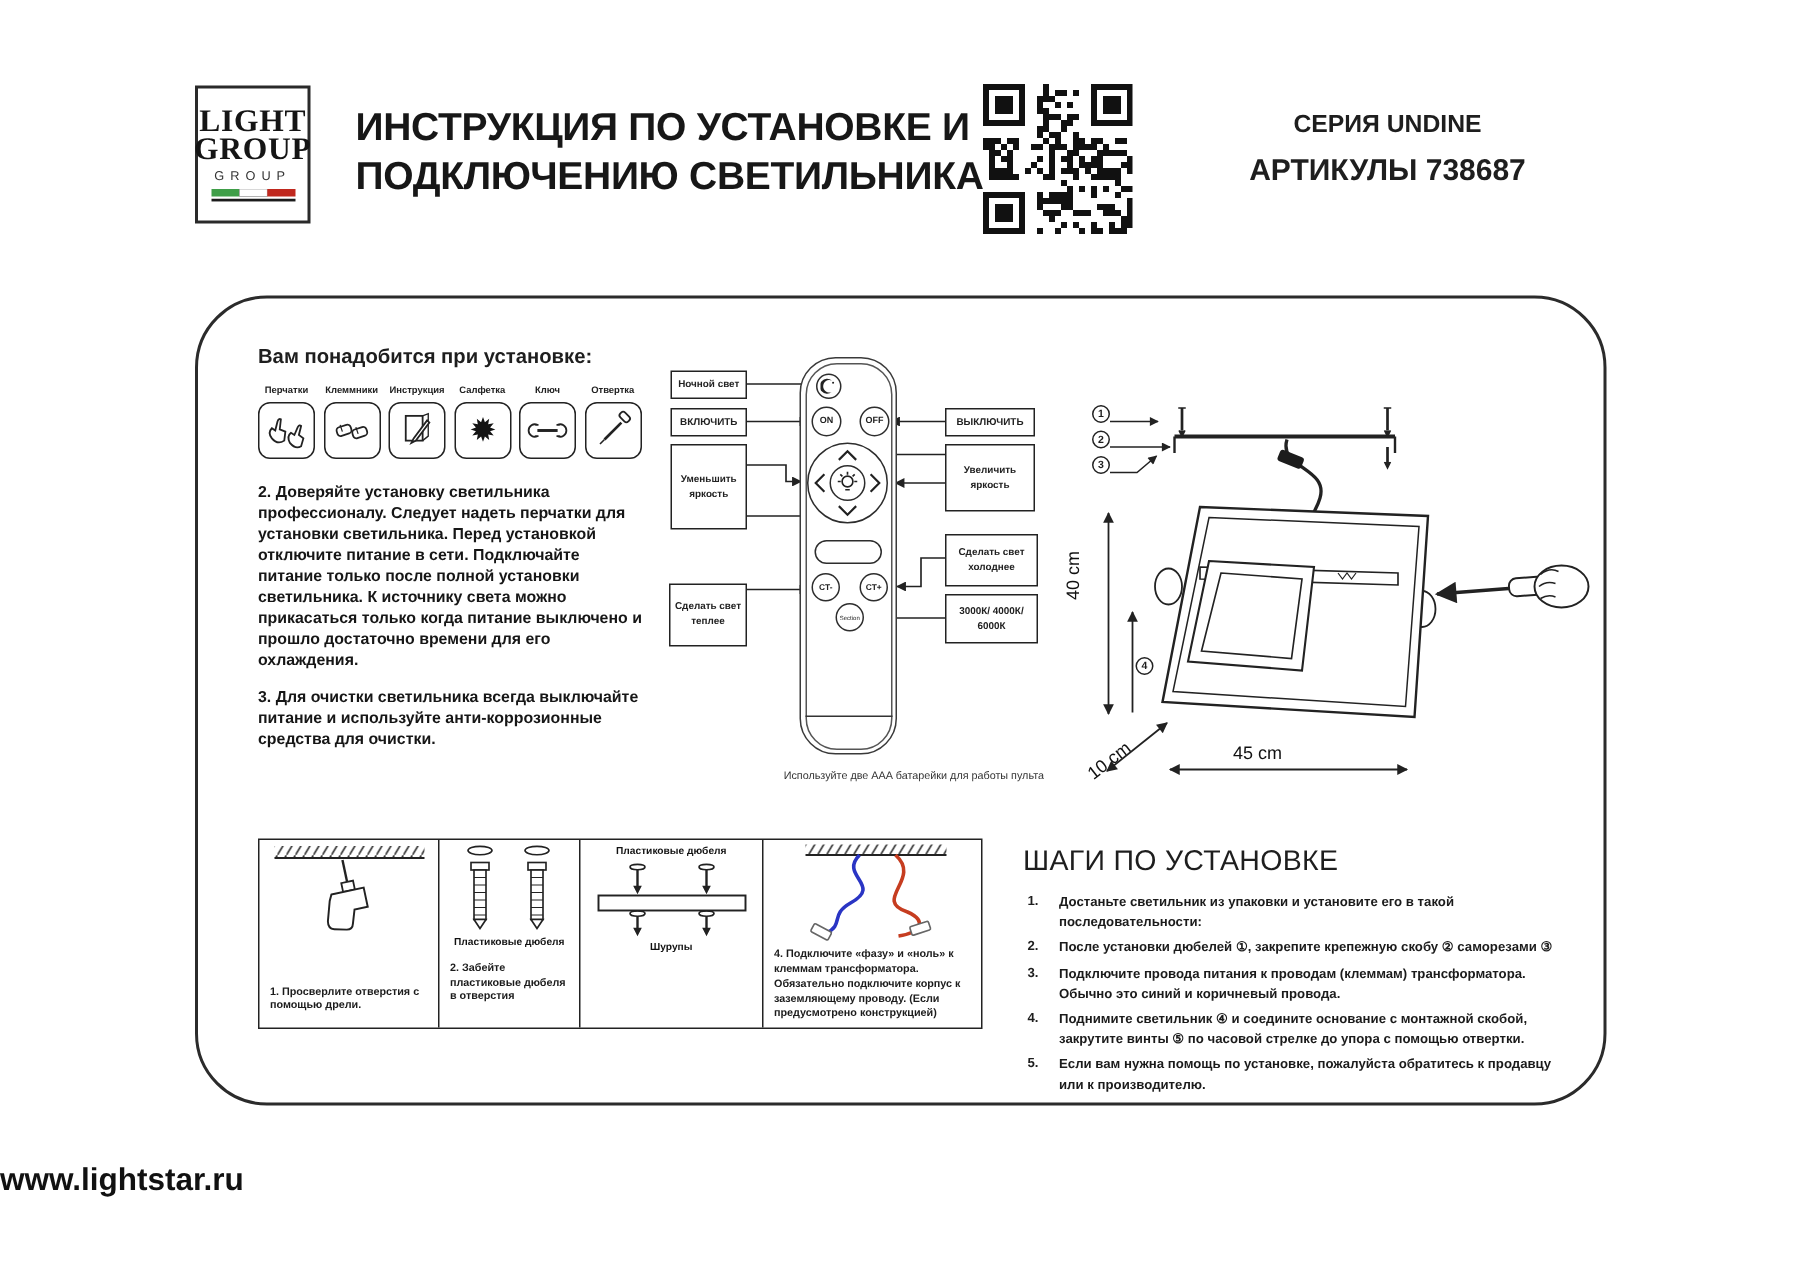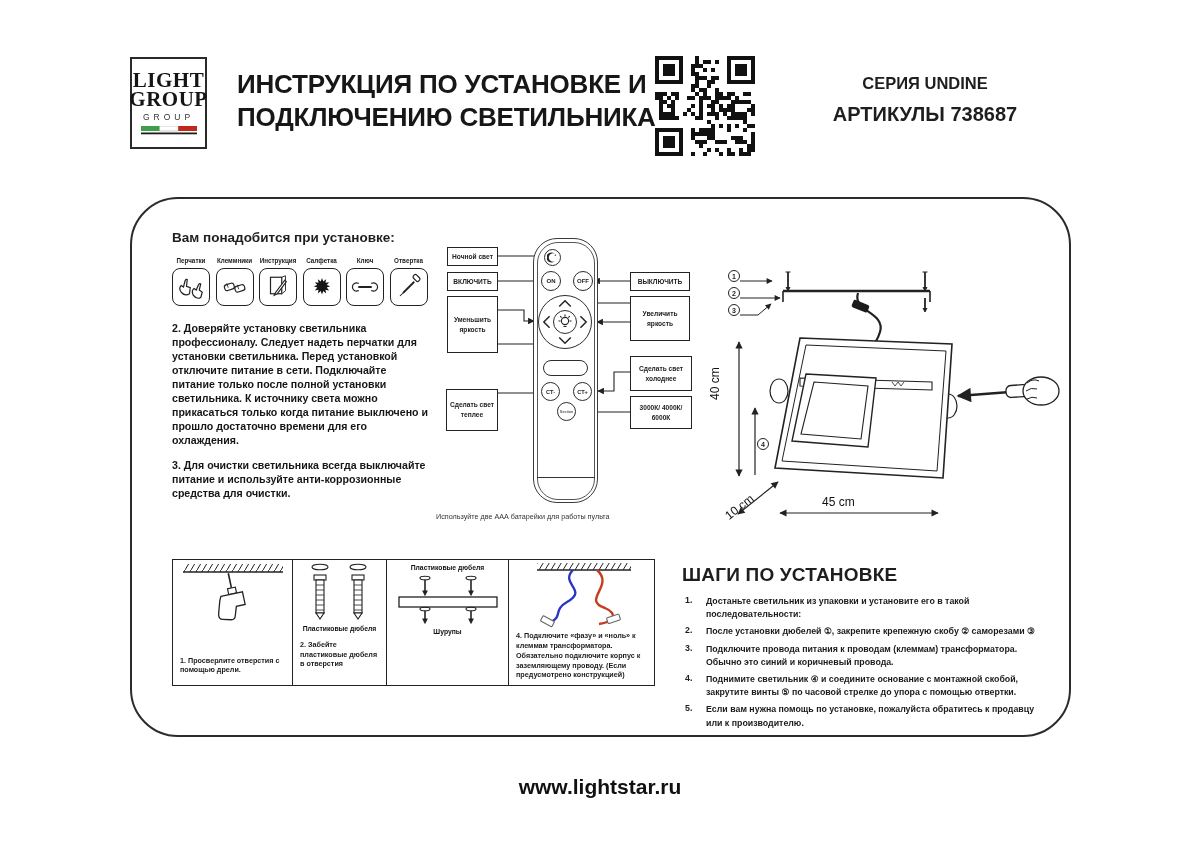--- a/index.html
+++ b/index.html
@@ -30,7 +30,7 @@
   .remote-inner{position:absolute;left:2.5px;top:2.5px;right:2.5px;bottom:2.5px;border:1px solid #555;border-radius:21px}
   .rbtn{border:1.3px solid #2d2d2d;border-radius:50%;background:#fff;display:flex;align-items:center;justify-content:center;font-weight:700;color:#222}
   .batt-line{left:537px;top:477px;width:58px;border-top:1.5px solid #333}
-  .batt-note{left:436px;top:512px;width:260px;text-align:left;font-size:7.2px;color:#333}
+  .batt-note{left:436px;top:512px;width:260px;text-align:right;font-size:7.2px;color:#333}
   
   .callout{border:1px solid #222;border-radius:50%;width:12px;height:12px;display:flex;align-items:center;justify-content:center;font-size:7px;font-weight:700;background:#fff}
   .dim{font-size:12px;color:#111;white-space:nowrap}

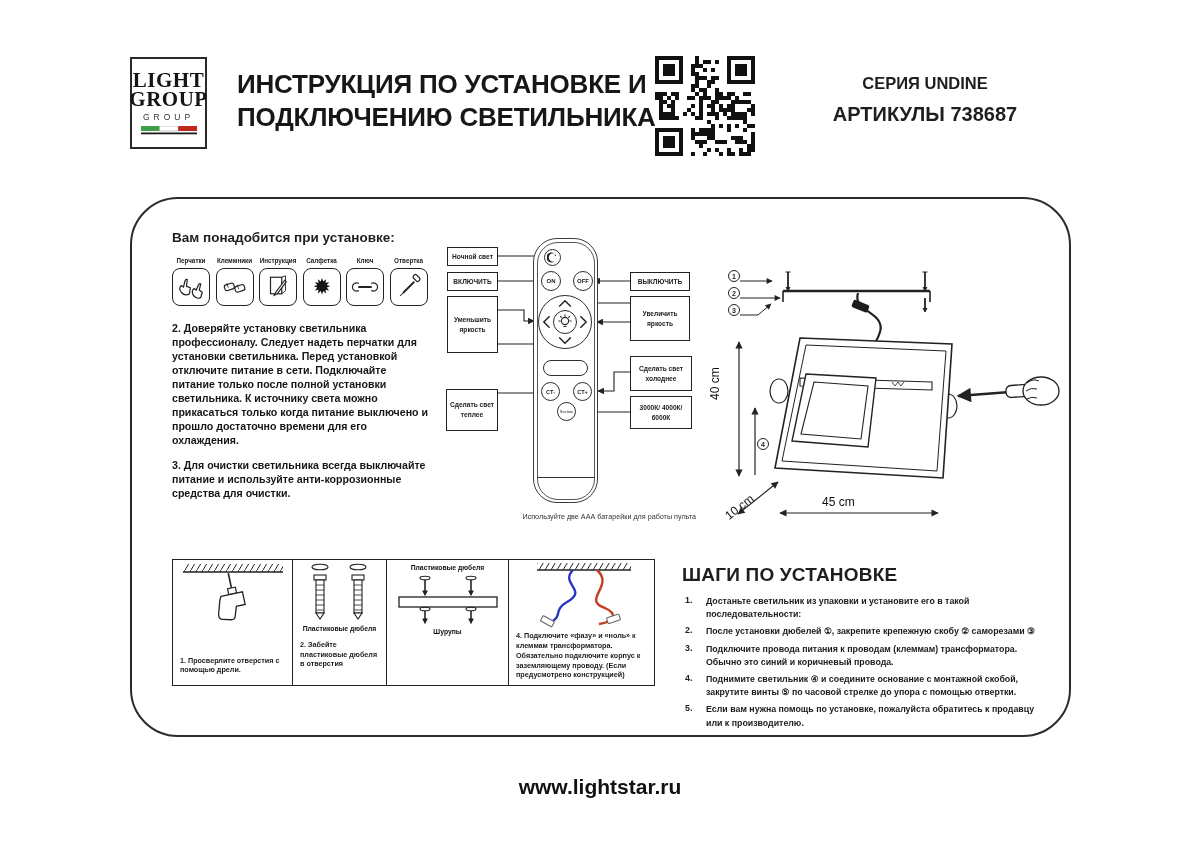--- a/index.html
+++ b/index.html
@@ -41,7 +41,7 @@
   .p-cap{position:absolute;left:7px;right:4px;font-size:7.2px;line-height:1.35;font-weight:600;color:#1c1c1c}
   .p-lbl{position:absolute;text-align:center;font-size:6.8px;font-weight:700;color:#111}
   
-  .steps-heading{left:682px;top:564px;width:360px;font-size:19px;font-weight:700;letter-spacing:.2px}
+  .steps-heading{left:682px;top:564px;width:360px;font-size:19px;font-weight:400;letter-spacing:.2px}
   .steps-list{left:682px;top:595px;width:362px}
   .step{display:flex;margin-bottom:4px}
   .step-num{width:24px;flex:0 0 24px;font-size:8.8px;font-weight:700;padding-left:3px}

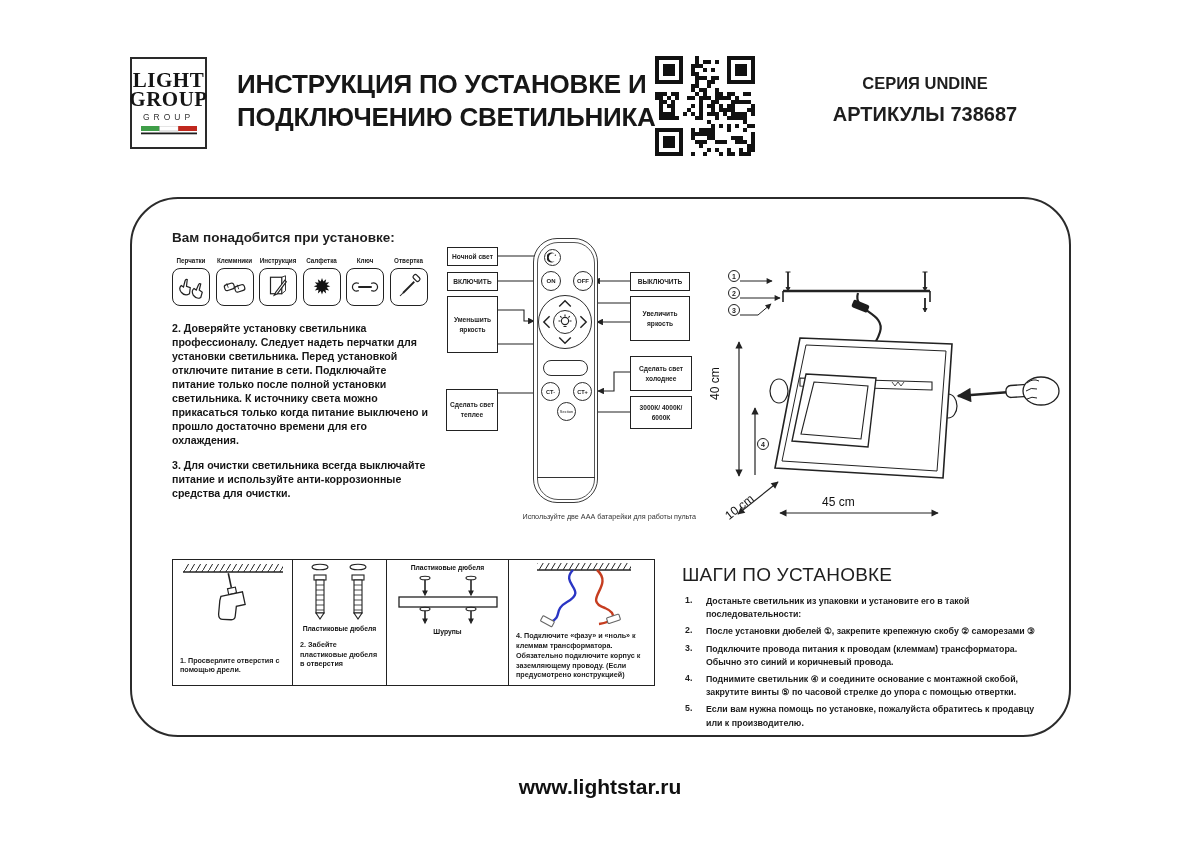--- a/index.html
+++ b/index.html
@@ -47,7 +47,7 @@
   .step-num{width:24px;flex:0 0 24px;font-size:8.8px;font-weight:700;padding-left:3px}
   .step-text{flex:1;font-size:8.8px;line-height:1.5;font-weight:600;color:#1b1b1b}
   
-  .footer{left:0;top:775px;width:1200px;text-align:center;font-size:21px;font-weight:700;color:#111}
+  .footer{left:0;top:775px;width:1200px;font-size:21px;font-weight:700;color:#111}
   svg{display:block}
 </style>
 </head>

